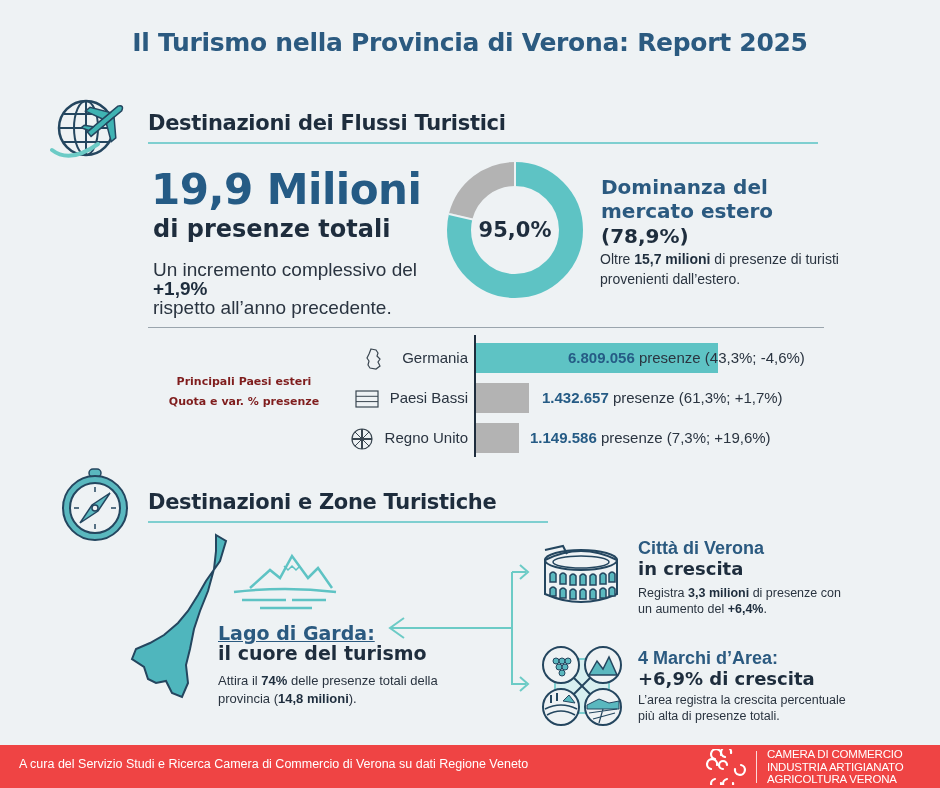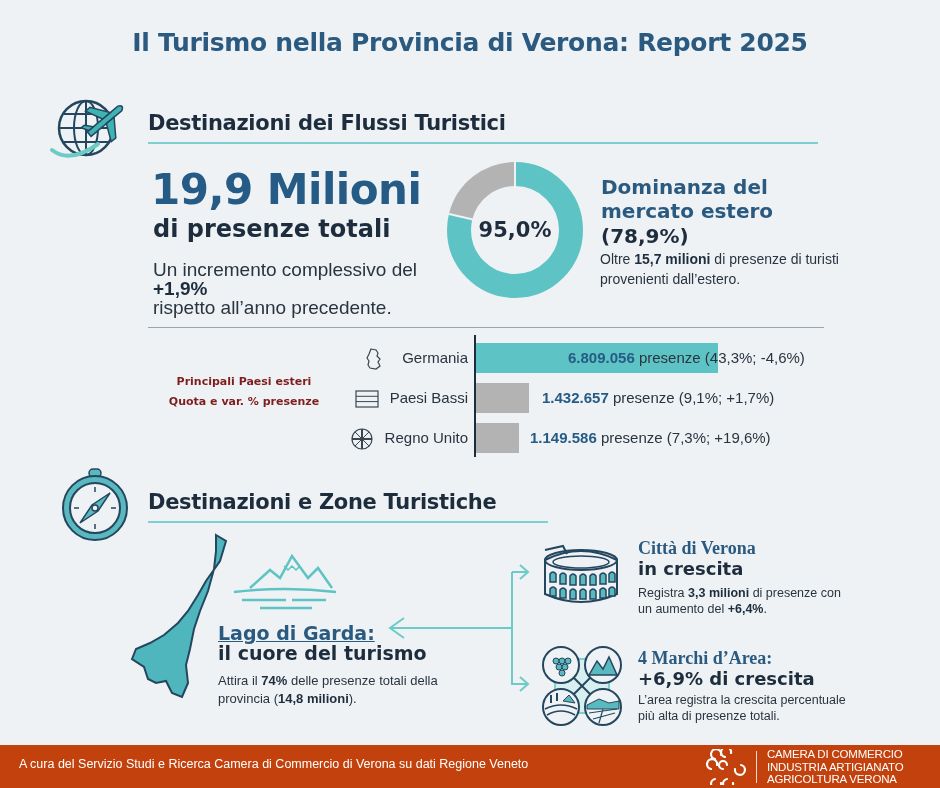--- a/index.html
+++ b/index.html
@@ -126,7 +126,7 @@
   <div class="c-name">Paesi Bassi</div>
   <div class="bar" style="width:53px;background:#b3b3b3"></div>
   <div class="bar-text" style="left:202px">
-    <b>1.432.657</b> <span>presenze</span> <span>(9,1%;  +1,7%)</span>
+    <b>1.432.657</b> <span>presenze</span> <span>(61,3%;  +1,7%)</span>
   </div>
 </div>
 

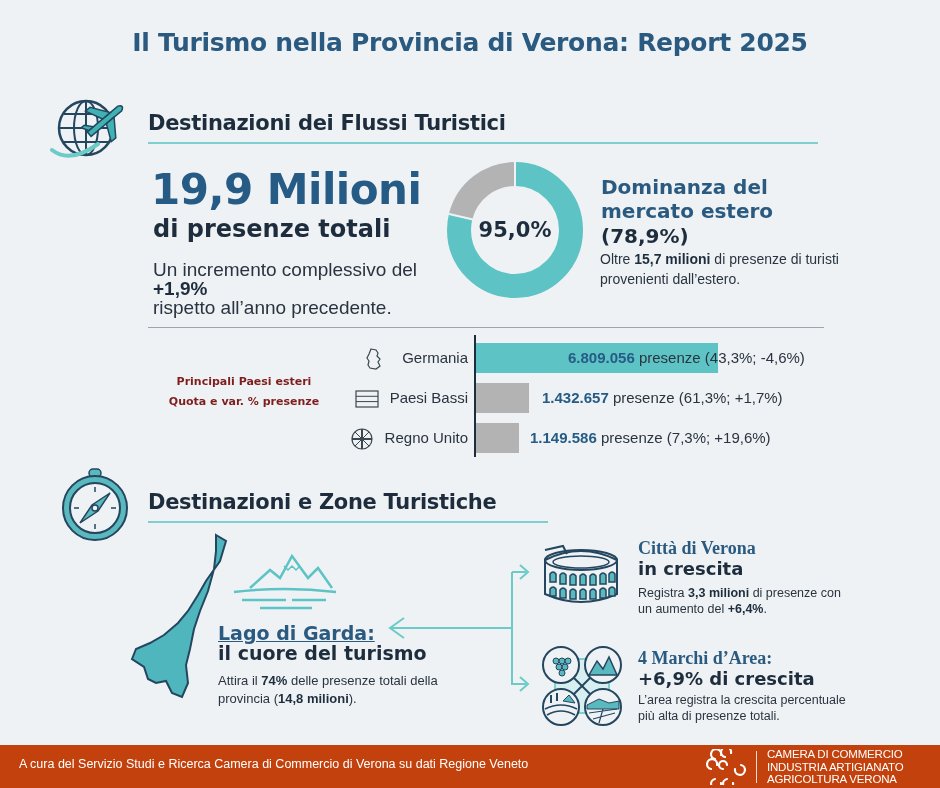--- a/index.html
+++ b/index.html
@@ -44,7 +44,7 @@
   .connector { position: absolute; left: 380px; top: 560px; }
 
   .card-icon { position: absolute; }
-  .card-title { position: absolute; font-family: Liberation Serif, serif; font-weight: bold; font-size: 18px; line-height: 21px; color: #2b5a80; }
+  .card-title { position: absolute; font-family: Liberation Sans, sans-serif; font-weight: bold; font-size: 18px; line-height: 21px; color: #2b5a80; }
   .card-sub { position: absolute; font-family: "DejaVu Sans", sans-serif; font-weight: bold; font-size: 18px; line-height: 21px; color: #1e2d3d; }
   .card-desc { position: absolute; font-size: 12.5px; color: #2a3440; line-height: 16px; width: 220px; }
 

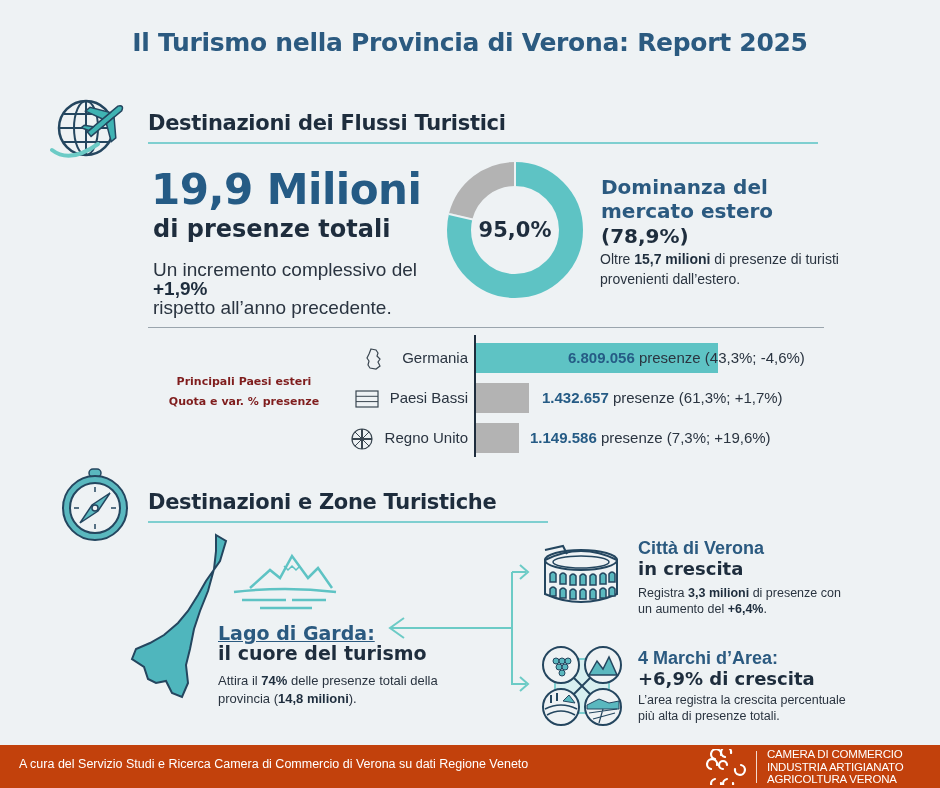--- a/index.html
+++ b/index.html
@@ -48,7 +48,7 @@
   .card-sub { position: absolute; font-family: "DejaVu Sans", sans-serif; font-weight: bold; font-size: 18px; line-height: 21px; color: #1e2d3d; }
   .card-desc { position: absolute; font-size: 12.5px; color: #2a3440; line-height: 16px; width: 220px; }
 
-  .footer { position: absolute; left: 0; top: 745px; width: 940px; height: 43px; background: #c2410c; }
+  .footer { position: absolute; left: 0; top: 745px; width: 940px; height: 43px; background: #ef4444; }
   .footer-text { position: absolute; left: 19px; top: 12px; font-size: 12.5px; color: #ffffff; }
   .footer-logo { position: absolute; left: 705px; top: 4px; }
   .footer-sep { position: absolute; left: 756px; top: 6px; width: 1px; height: 32px; background: #ffffff; opacity: 0.8; }

